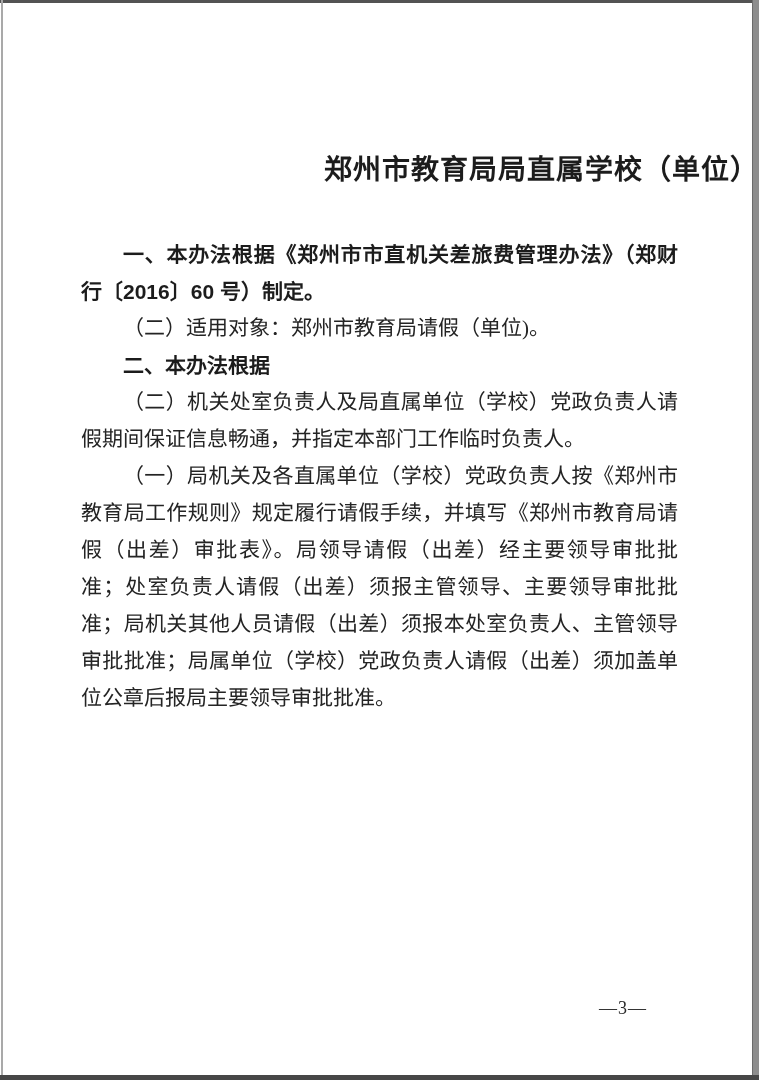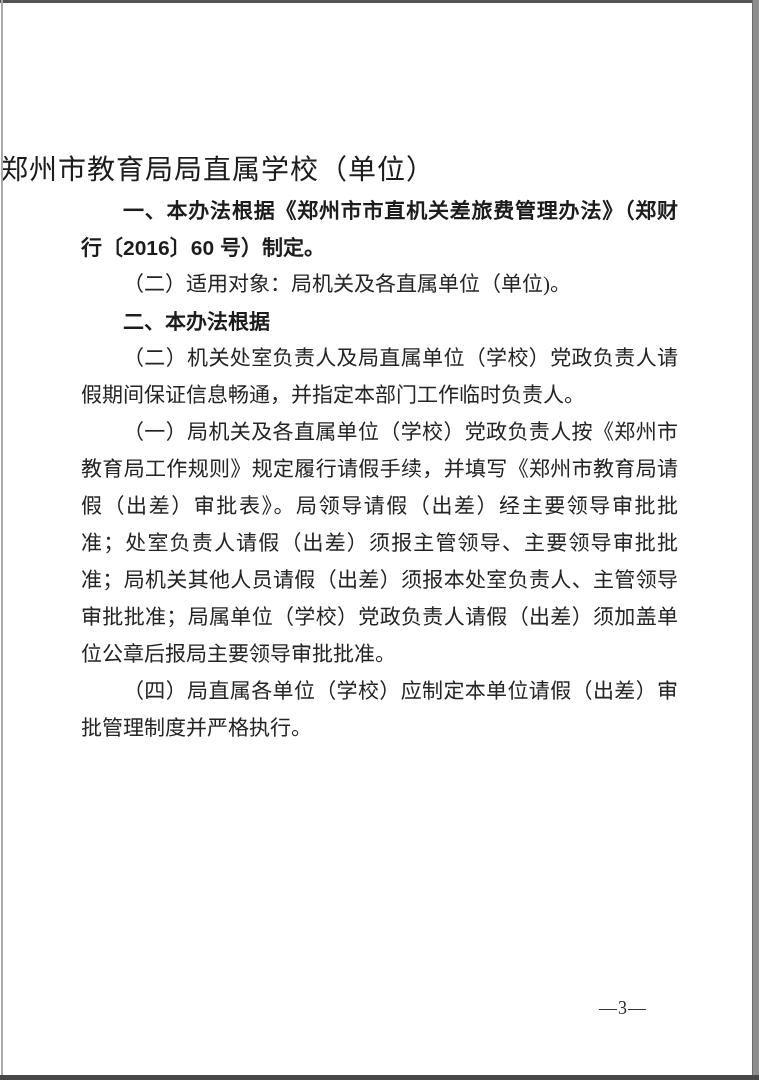--- a/index.html
+++ b/index.html
@@ -40,9 +40,9 @@
   }
   .doc-title {
     margin-top: 148px;
-    text-align: left;
+    text-align: right;
     font-family: "Liberation Serif", "DejaVu Serif", serif;
-    font-weight: normal;
+    font-weight: bold;
     font-size: 28px;
     line-height: 44px;
     letter-spacing: 1px;

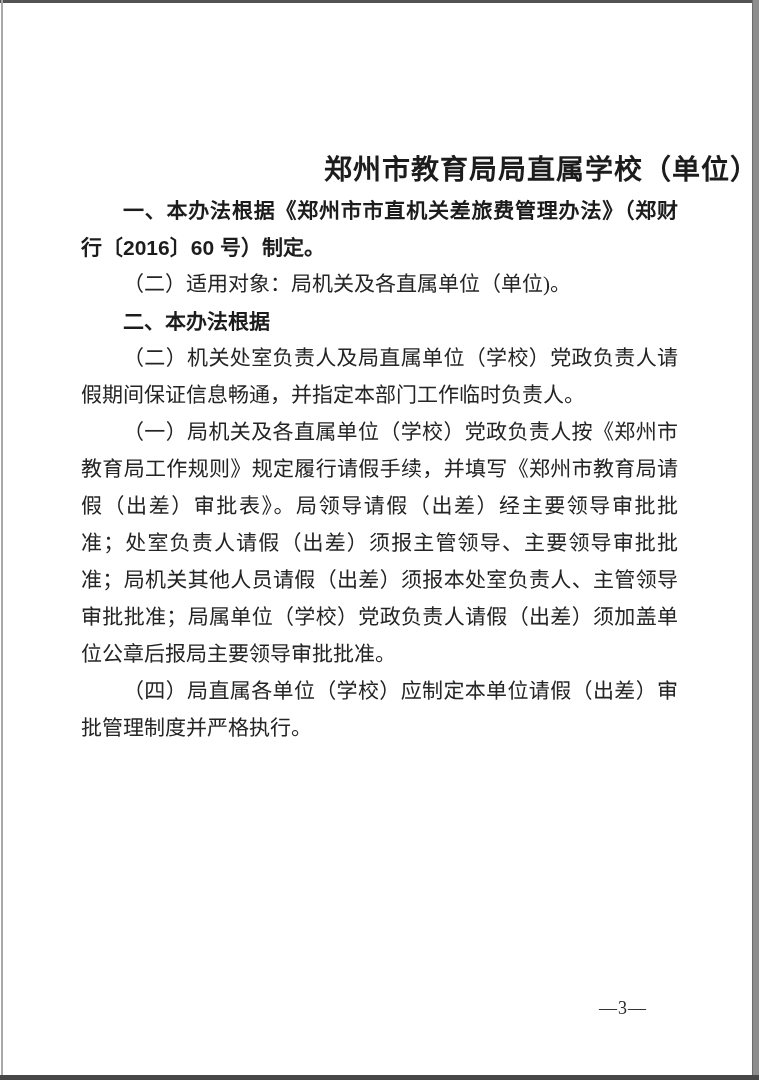--- a/index.html
+++ b/index.html
@@ -48,6 +48,7 @@
     letter-spacing: 1px;
   }
   .doc-body {
+    margin-top: 44px;
     padding: 0 81px;
     font-size: 21px;
     line-height: 37px;

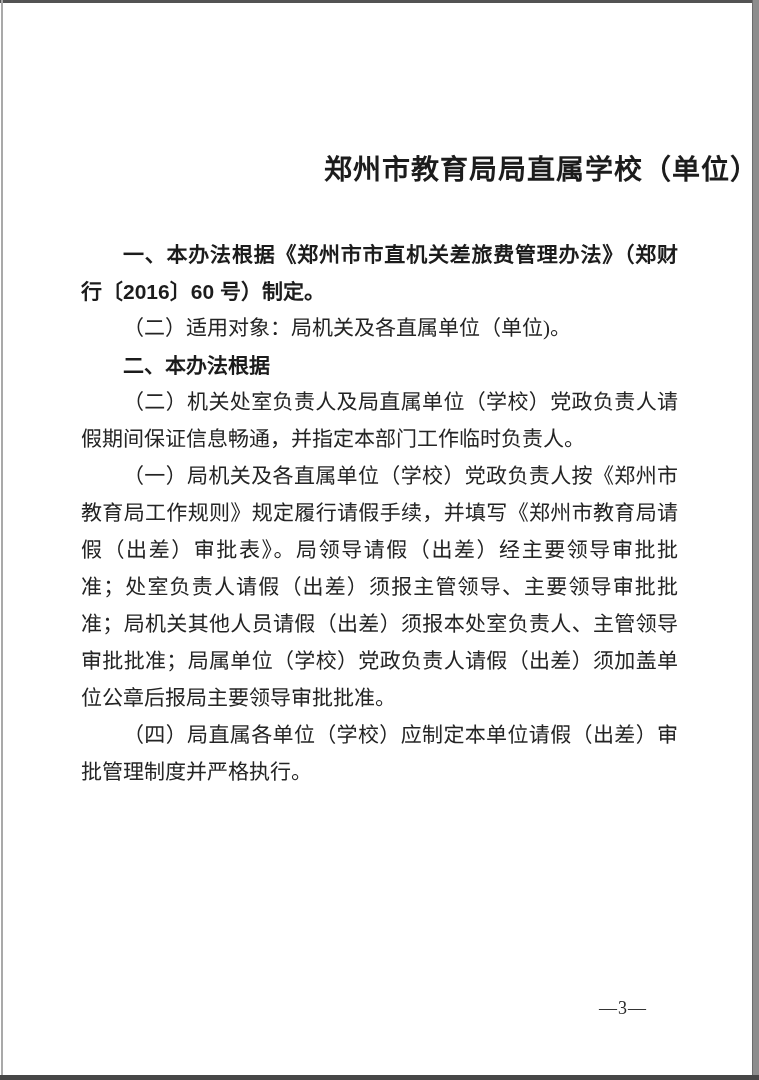--- a/index.html
+++ b/index.html
@@ -94,7 +94,7 @@
 
   <div class="doc-body">
     <p class="para-bold">一、本办法根据《郑州市市直机关差旅费管理办法》（郑财行〔2016〕60 号）制定。</p>
-    <p class="para-body">（二）适用对象：局机关及各直属单位（单位)。</p>
+    <p class="para-body">（二）适用对象：郑州市教育局请假（单位)。</p>
     <p class="para-bold">二、本办法根据</p>
     <p class="para-body">（二）机关处室负责人及局直属单位（学校）党政负责人请假期间保证信息畅通，并指定本部门工作临时负责人。</p>
     <p class="para-body">（一）局机关及各直属单位（学校）党政负责人按《郑州市教育局工作规则》规定履行请假手续，并填写《郑州市教育局请假（出差）审批表》。局领导请假（出差）经主要领导审批批准；处室负责人请假（出差）须报主管领导、主要领导审批批准；局机关其他人员请假（出差）须报本处室负责人、主管领导审批批准；局属单位（学校）党政负责人请假（出差）须加盖单位公章后报局主要领导审批批准。</p>

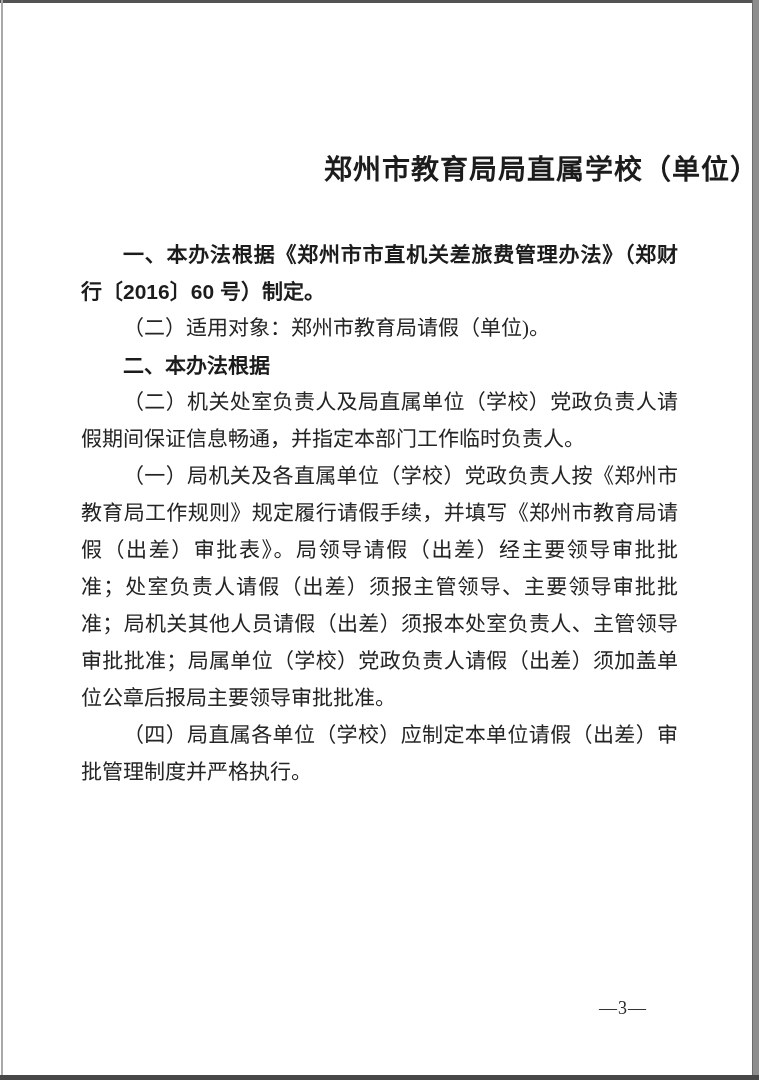--- a/index.html
+++ b/index.html
@@ -98,7 +98,6 @@
     <p class="para-bold">二、本办法根据</p>
     <p class="para-body">（二）机关处室负责人及局直属单位（学校）党政负责人请假期间保证信息畅通，并指定本部门工作临时负责人。</p>
     <p class="para-body">（一）局机关及各直属单位（学校）党政负责人按《郑州市教育局工作规则》规定履行请假手续，并填写《郑州市教育局请假（出差）审批表》。局领导请假（出差）经主要领导审批批准；处室负责人请假（出差）须报主管领导、主要领导审批批准；局机关其他人员请假（出差）须报本处室负责人、主管领导审批批准；局属单位（学校）党政负责人请假（出差）须加盖单位公章后报局主要领导审批批准。</p>
-    <p class="para-body">（四）局直属各单位（学校）应制定本单位请假（出差）审批管理制度并严格执行。</p>
   </div>
 
   <div class="page-number">—3—</div>

